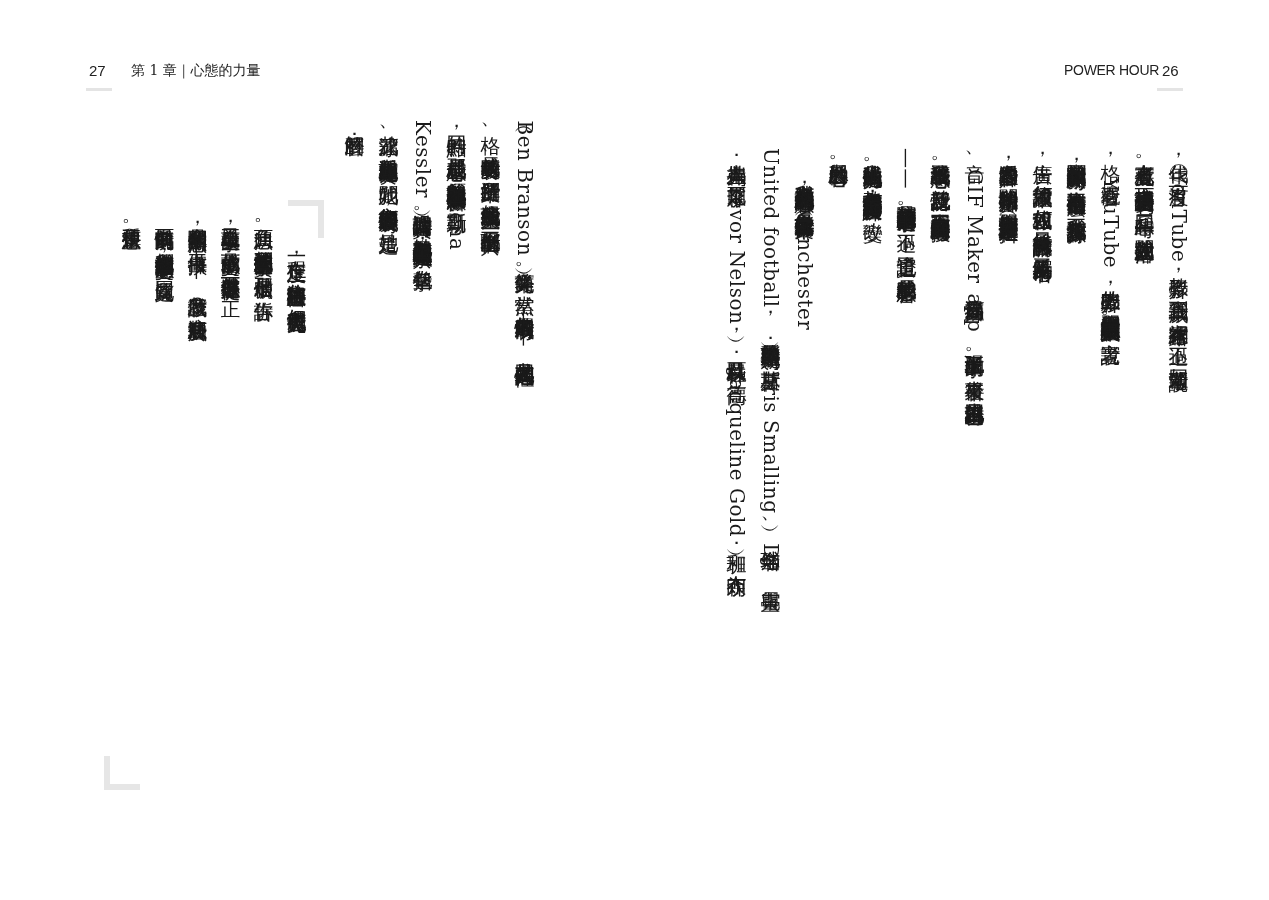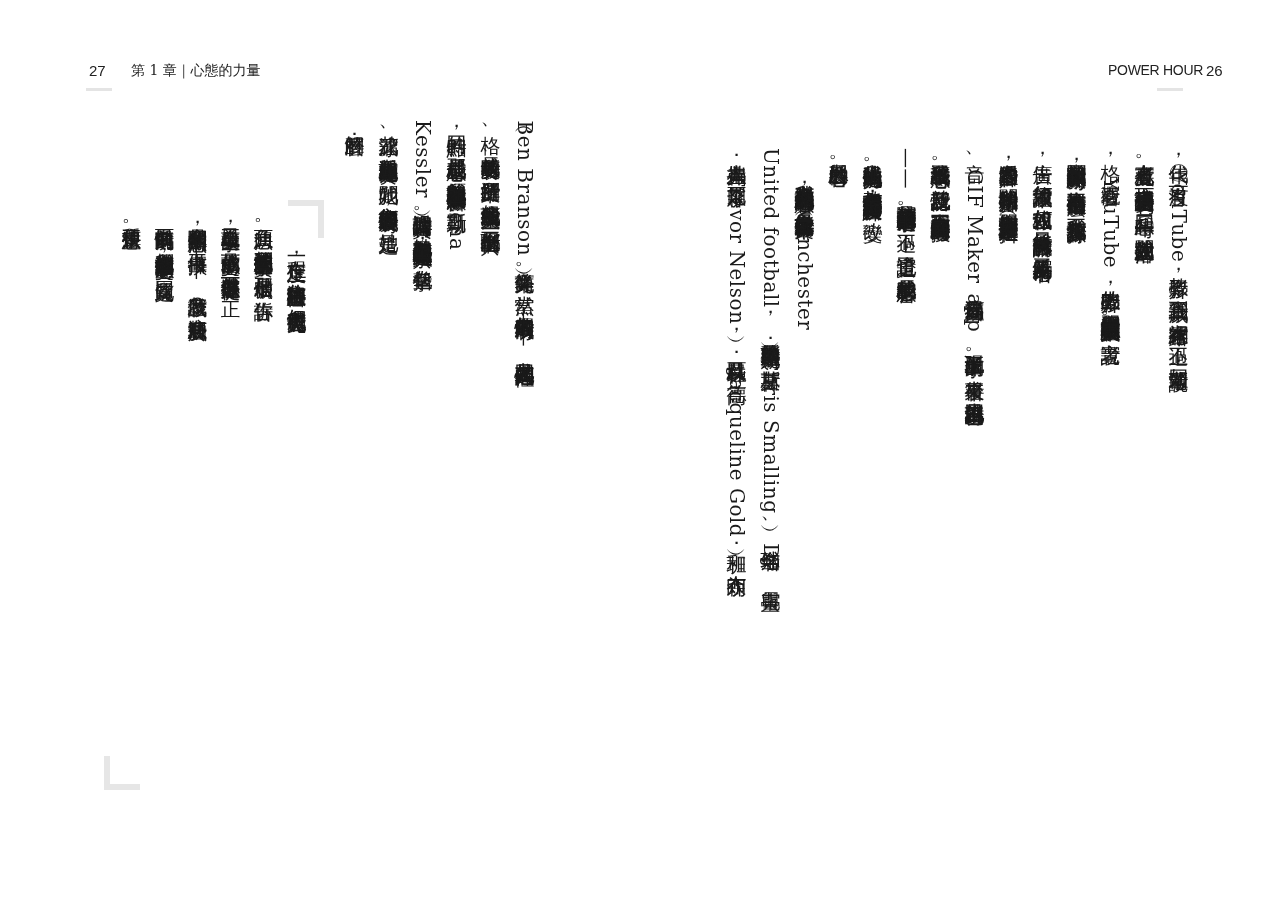--- a/index.html
+++ b/index.html
@@ -99,7 +99,7 @@
 </div>
 
 <div>
-  <div class="running-head sans" style="left:1108px;text-align:right;">POWER HOUR</div>
+  <div class="running-head sans" style="left:1064px;text-align:right;">POWER HOUR</div>
   <div class="page-num" style="left:1206px;">26</div>
   <div class="page-num-bar" style="left:1157px;"></div>
 

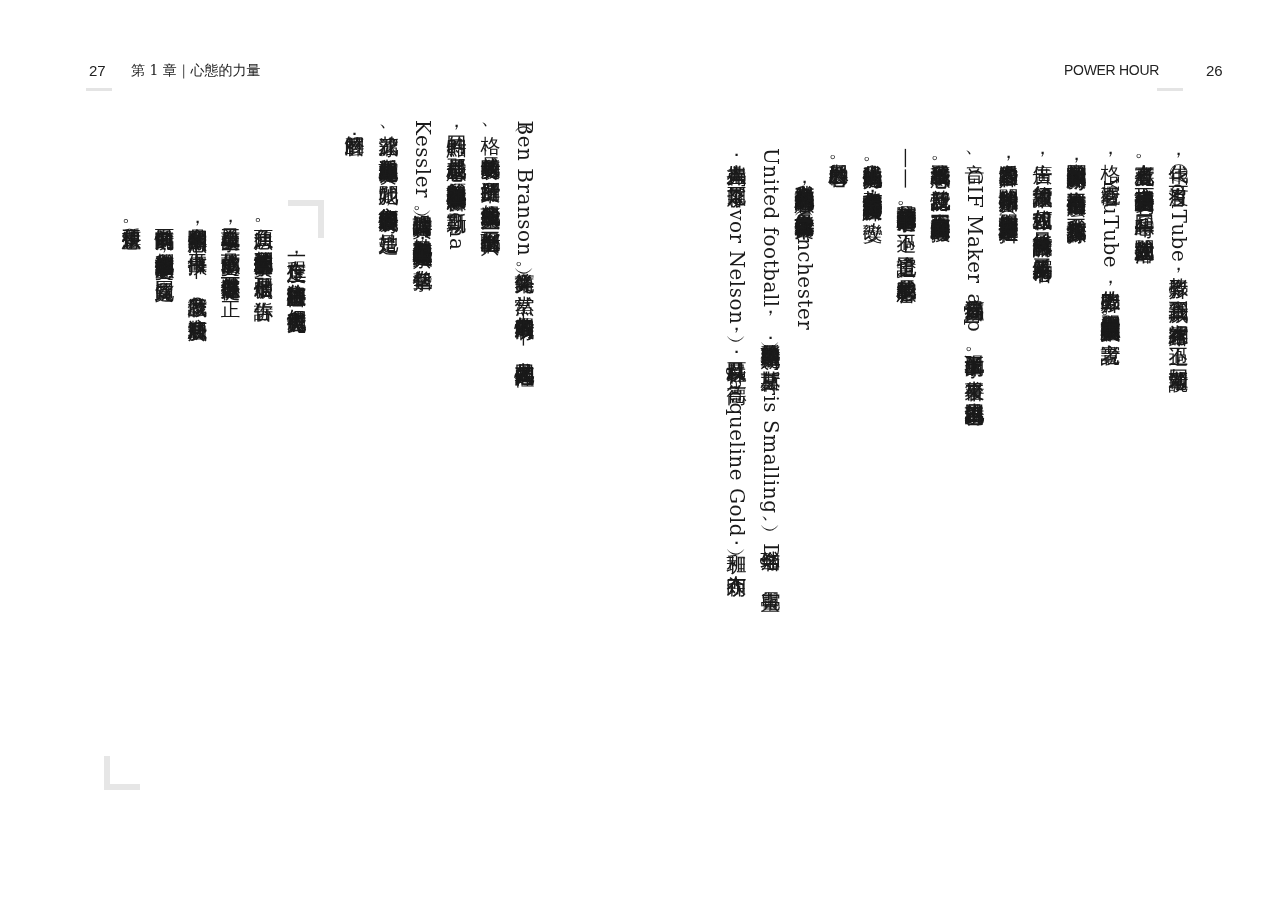--- a/index.html
+++ b/index.html
@@ -100,7 +100,7 @@
 
 <div>
   <div class="running-head sans" style="left:1064px;text-align:right;">POWER HOUR</div>
-  <div class="page-num" style="left:1206px;">26</div>
+  <div class="page-num" style="left:1162px;">26</div>
   <div class="page-num-bar" style="left:1157px;"></div>
 
   <div class="vcol" style="left:1162px; top:148px; height:700px;">〇年代，可沒有YouTube教學影片，直到我十三歲，家裡才有網路。不過，如同老一輩常說，</div>

